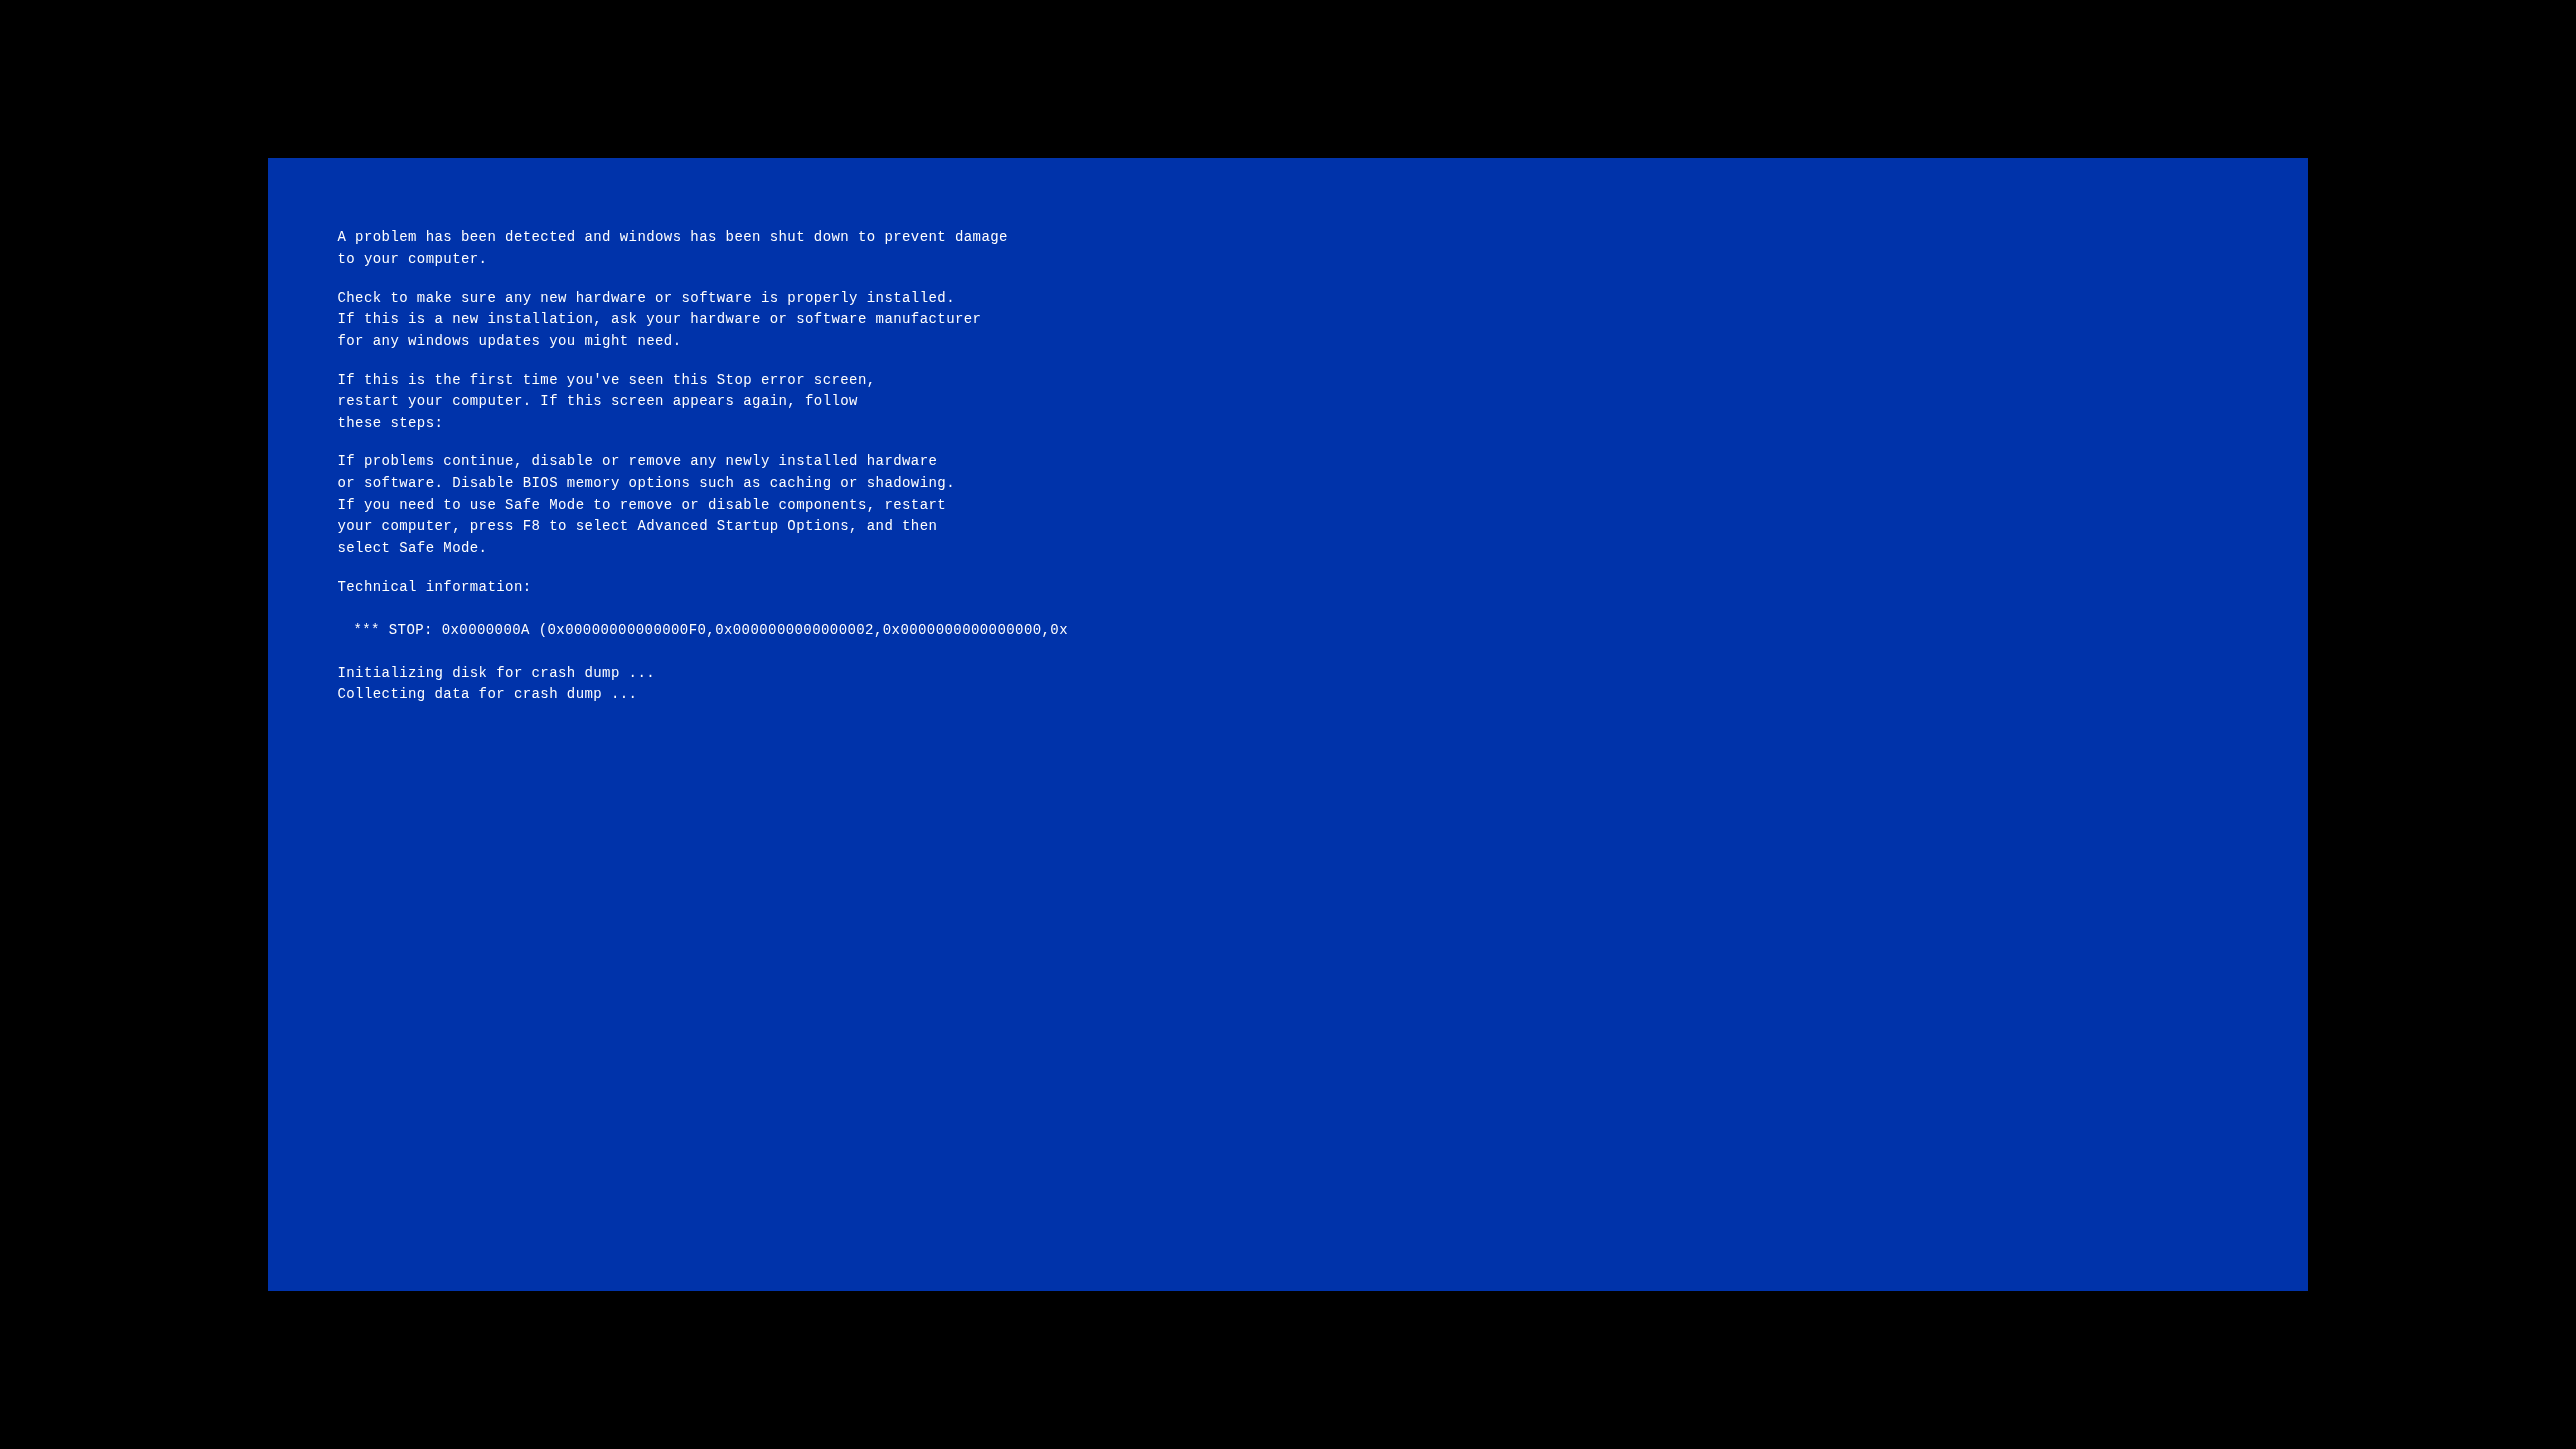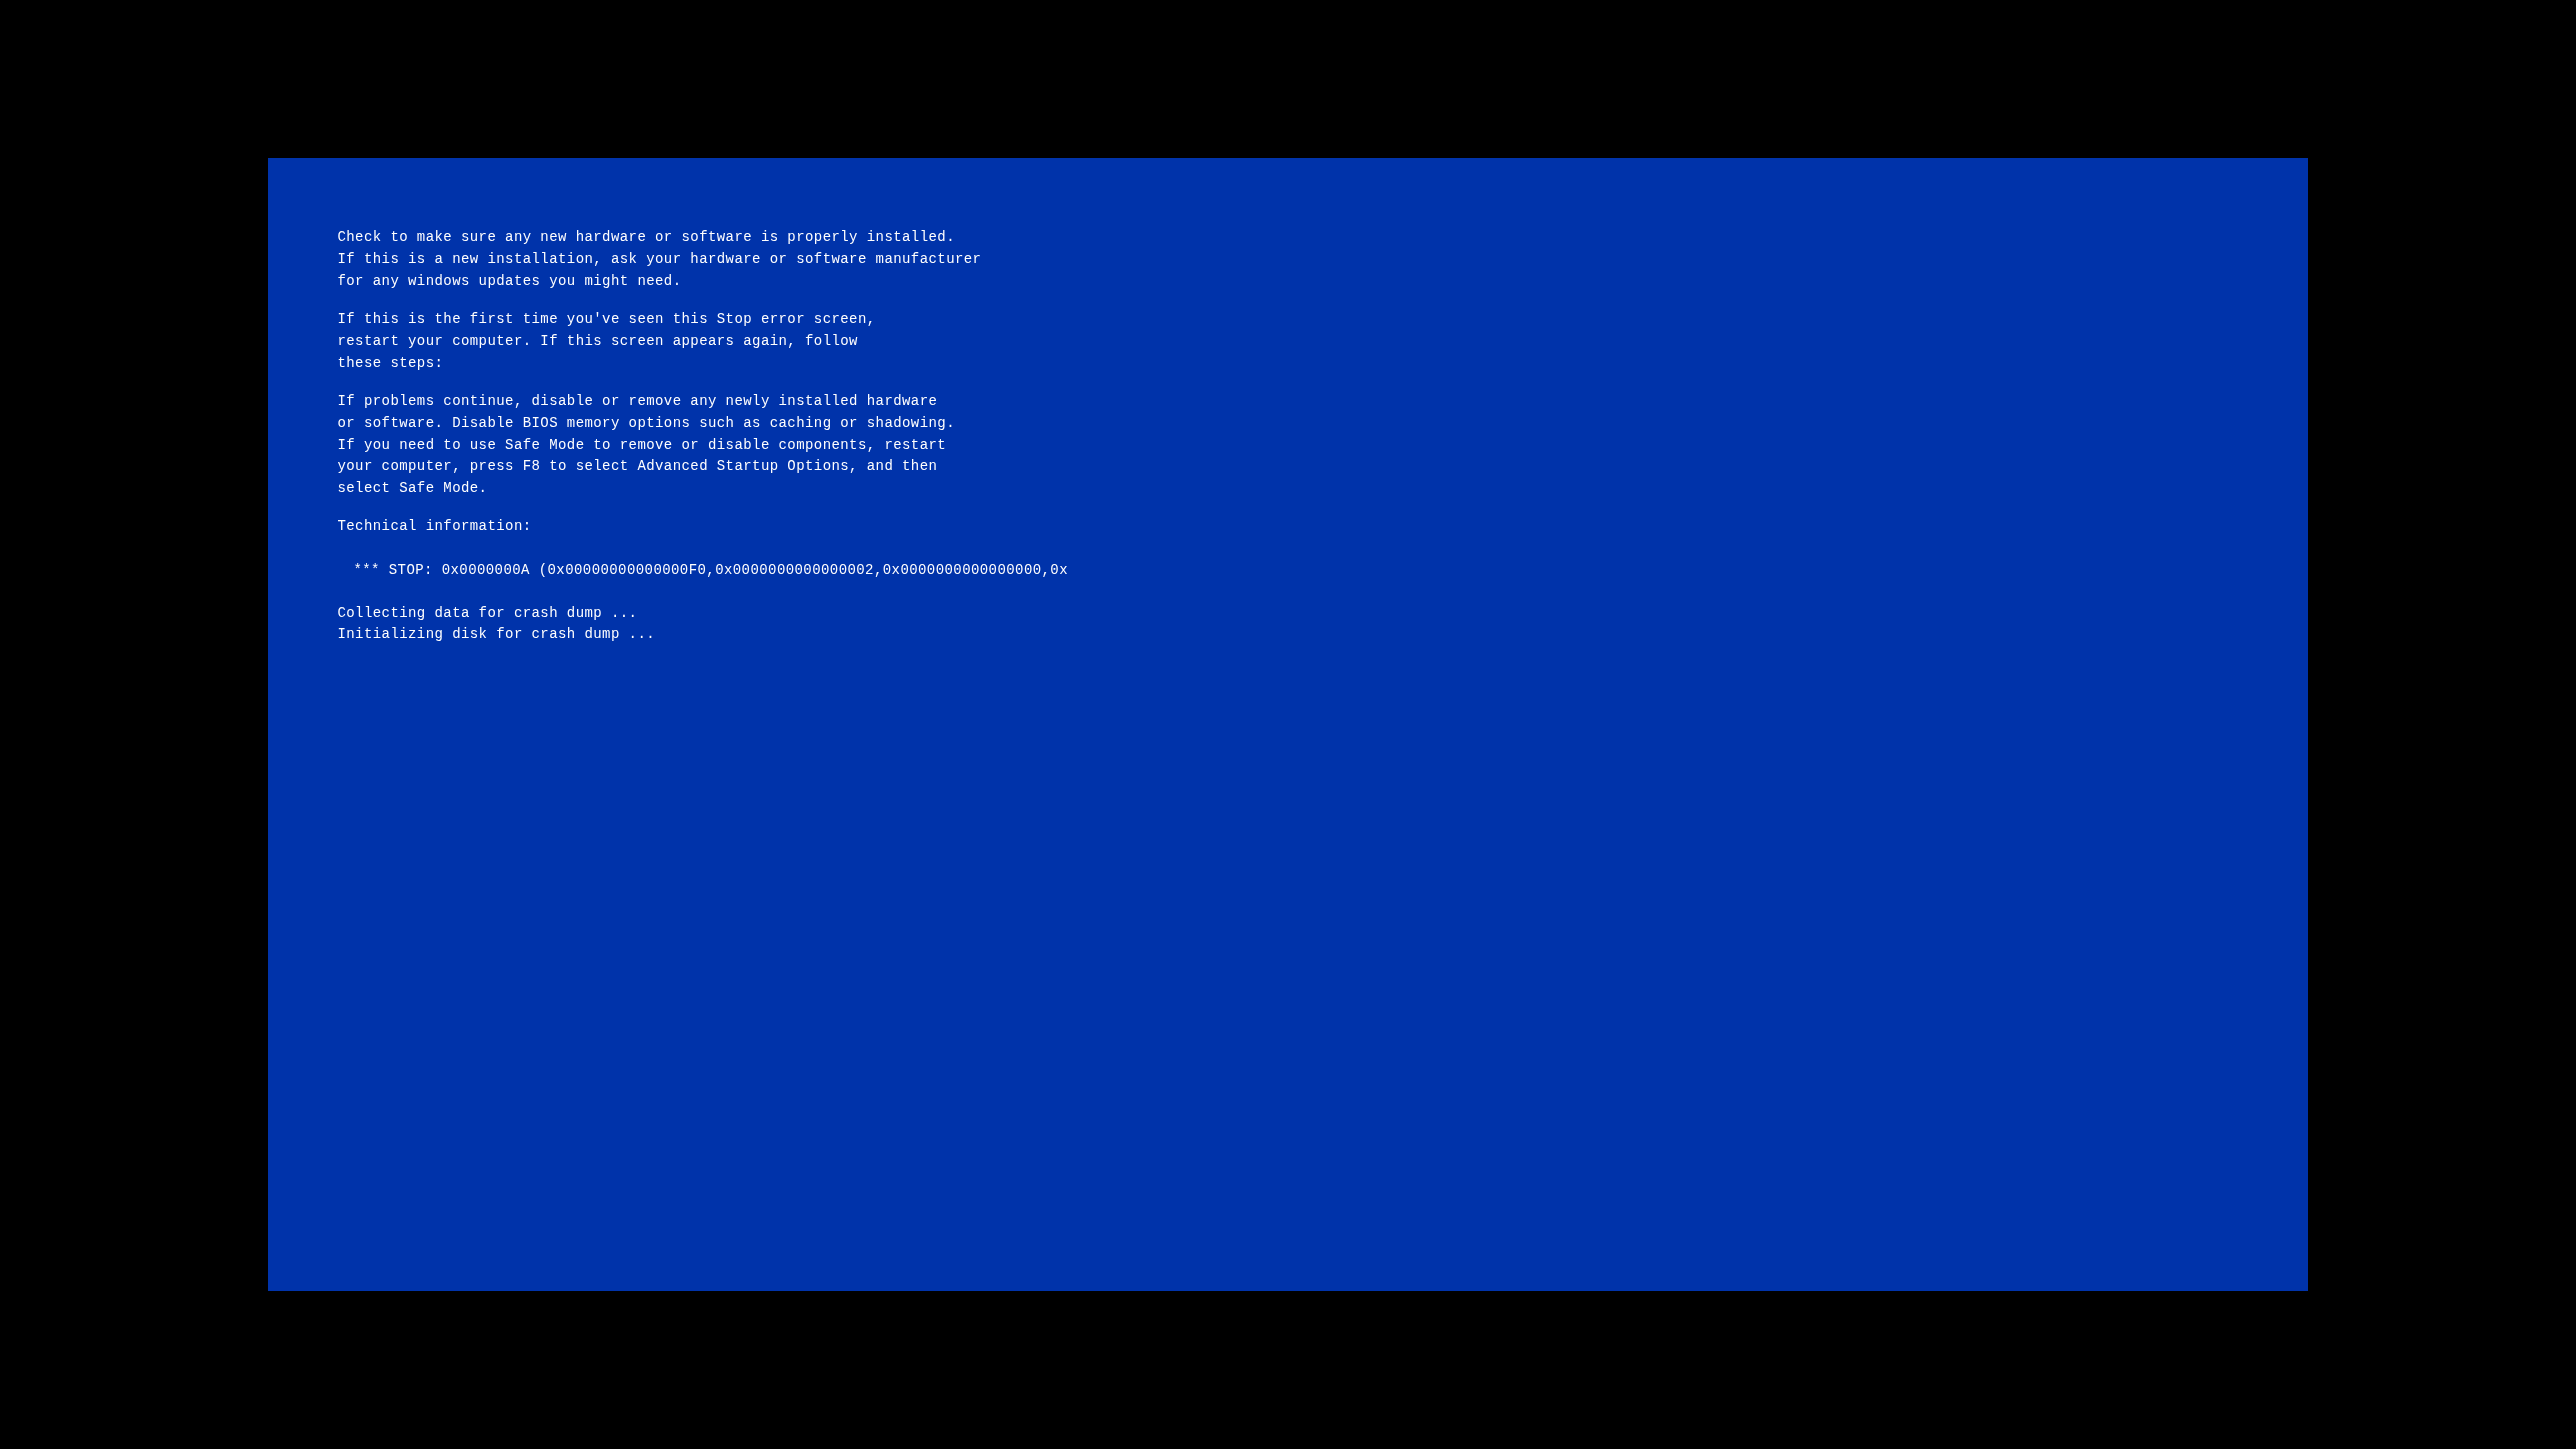--- a/index.html
+++ b/index.html
@@ -56,6 +56,10 @@
 <div class="screen-wrapper">
   <div class="bsod-screen">
 
+    <div class="section">
+      <div>A problem has been detected and windows has been shut down to prevent damage</div>
+      <div>to your computer.</div>
+    </div>
 
 
     <div class="section">

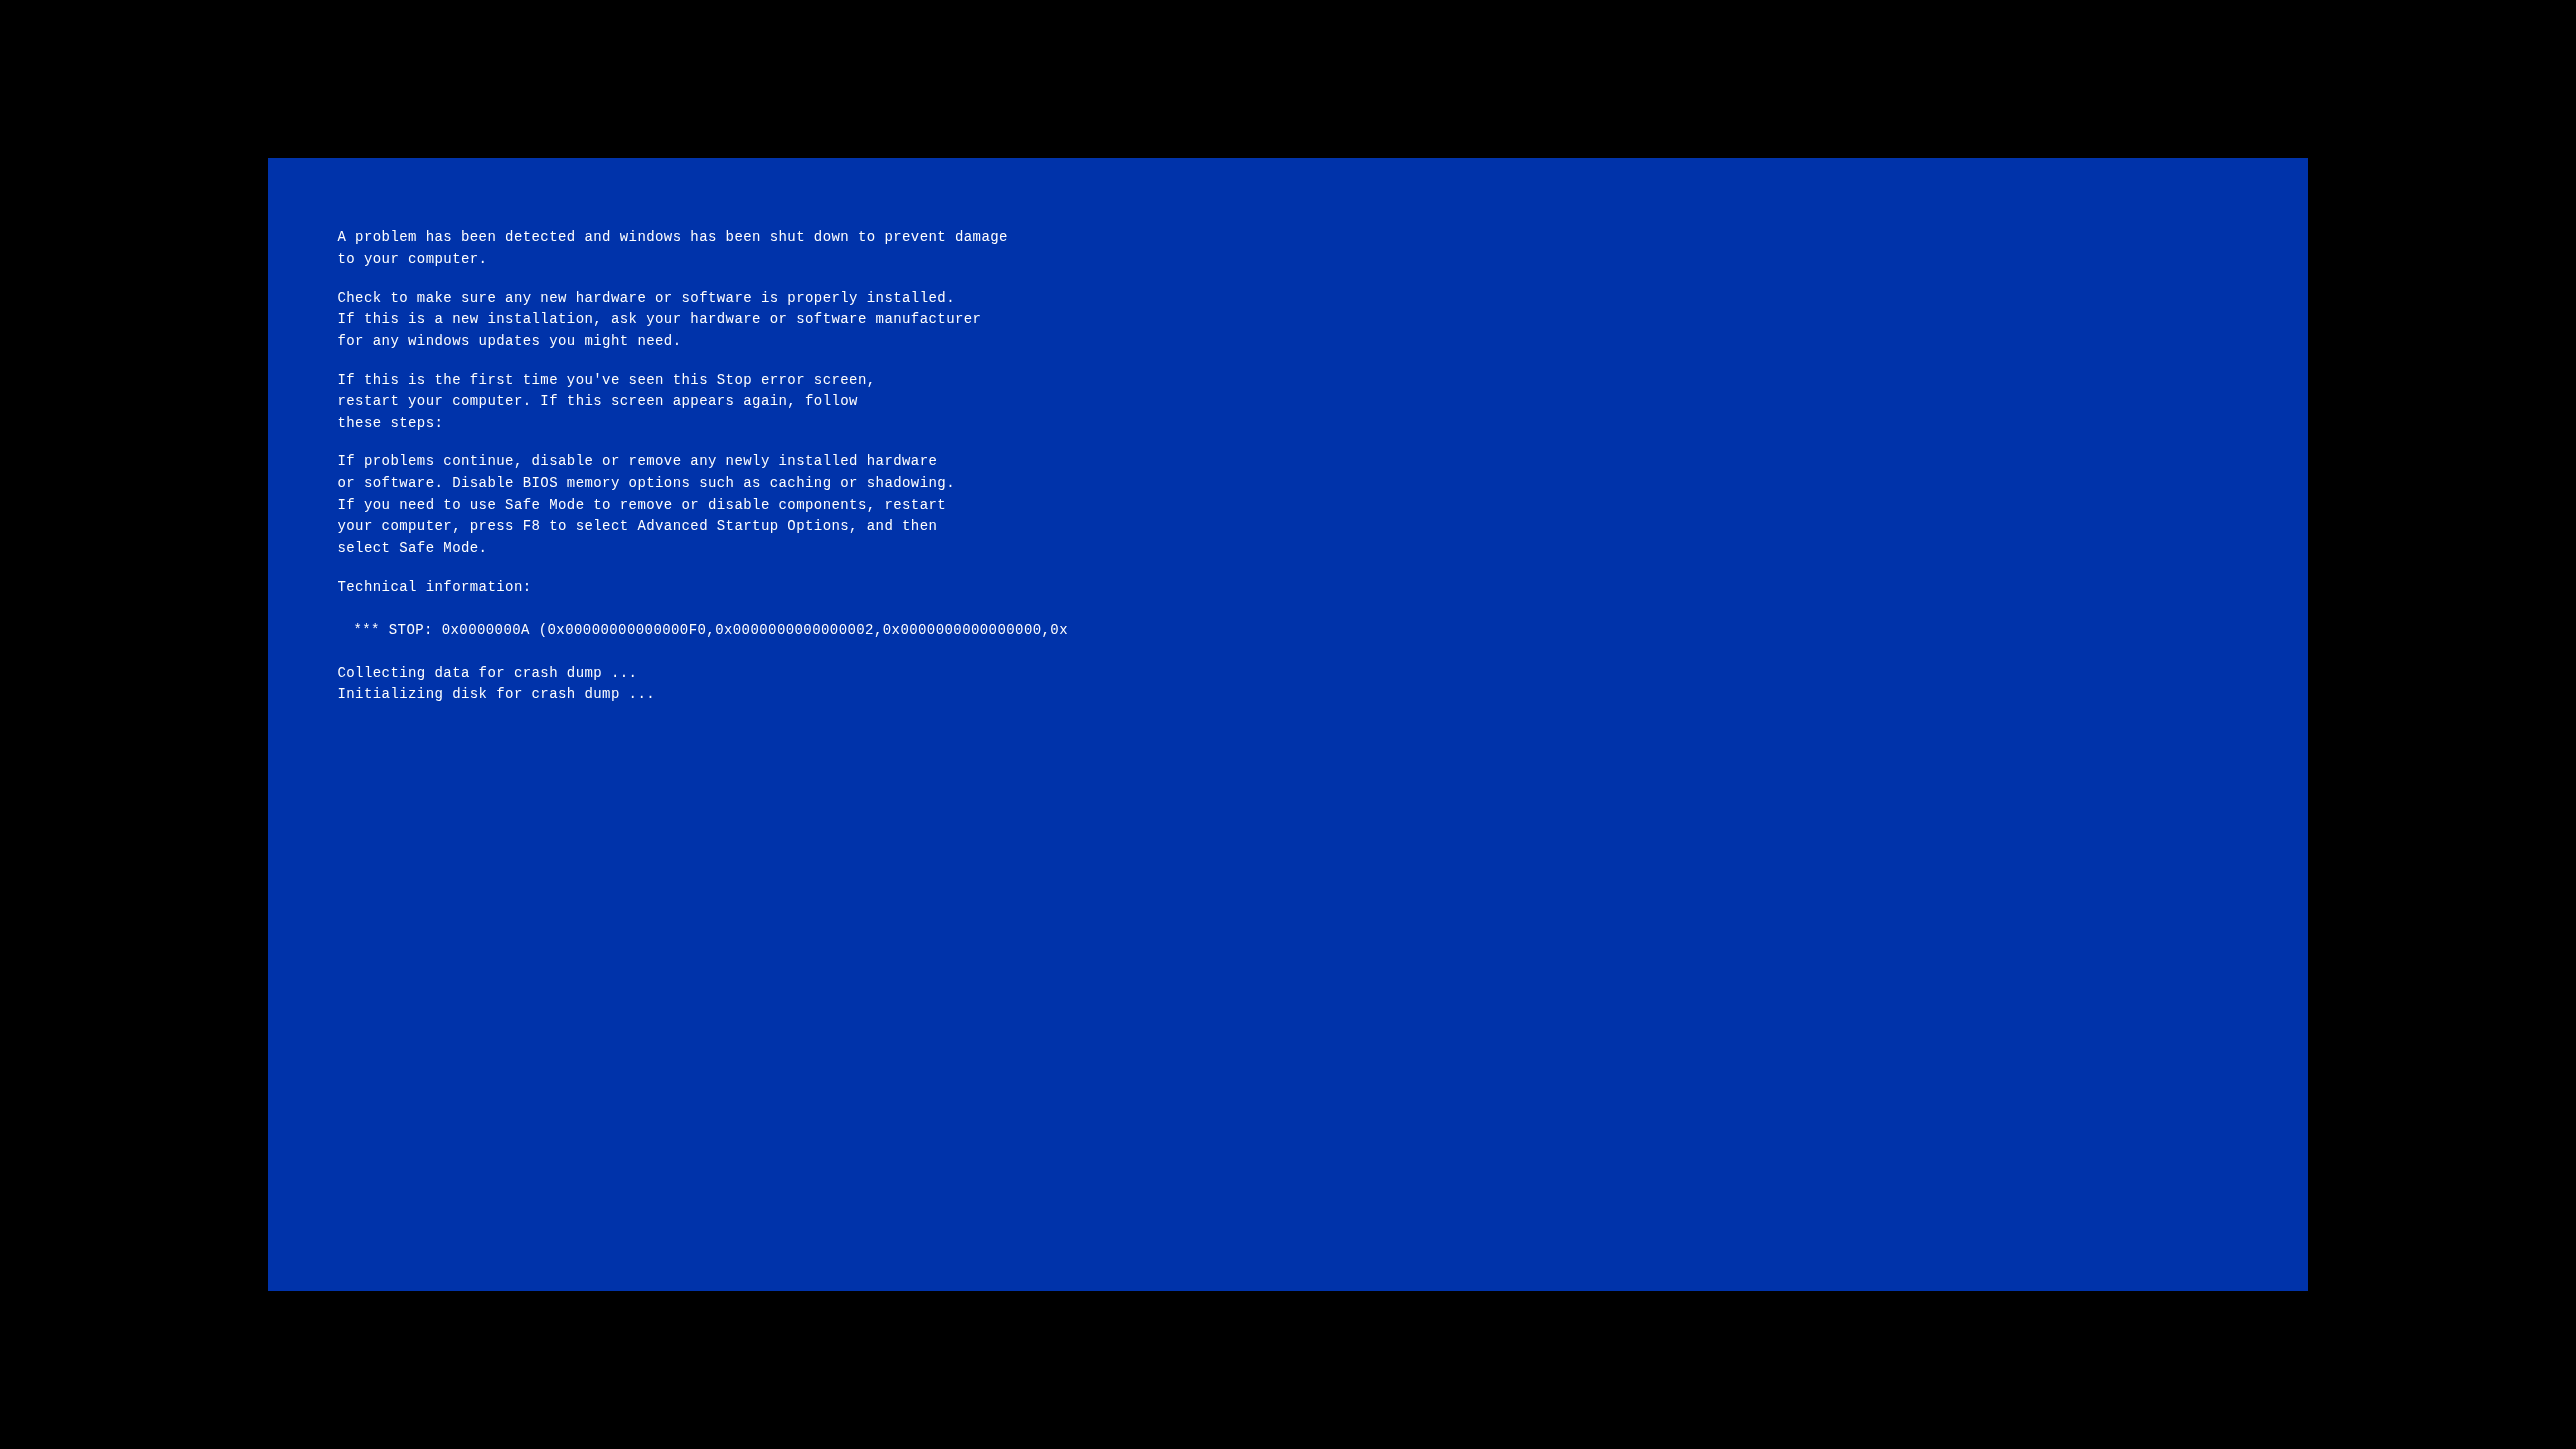--- a/index.html
+++ b/index.html
@@ -89,8 +89,8 @@
     </div>
 
     <div class="section" style="margin-top: 1.5em;">
+      <div>Initializing disk for crash dump ...</div>
       <div>Collecting data for crash dump ...</div>
-      <div>Initializing disk for crash dump ...</div>
     </div>
 
   </div>

